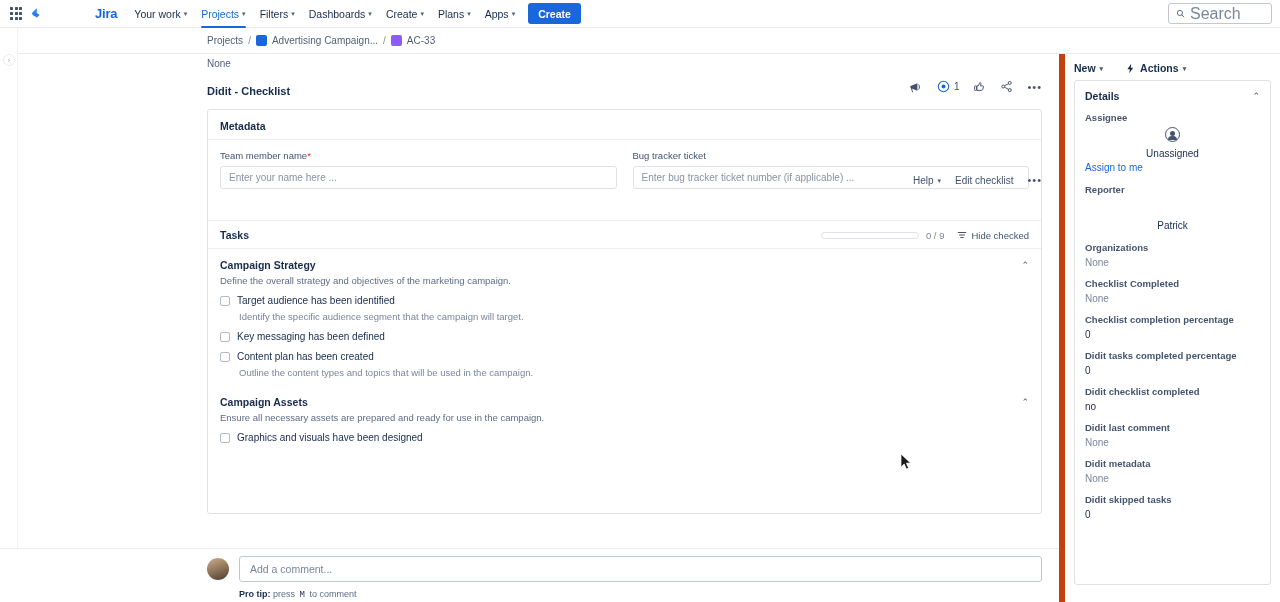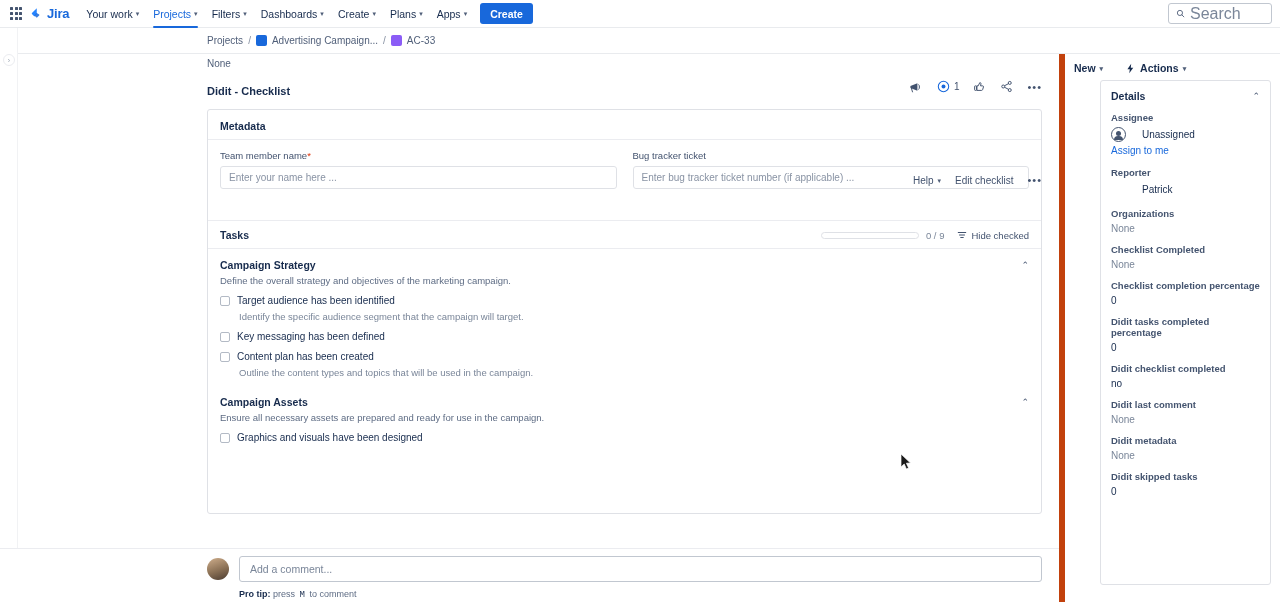--- a/index.html
+++ b/index.html
@@ -29,7 +29,7 @@
   .grid-dots i { width: 3px; height: 3px; background: #44546f; display: block; border-radius: .5px; }
   .logo-wrap { display: flex; align-items: center; gap: 3px; margin: 0 10px 0 2px; cursor: pointer; }
   .logo-mark { width: 14px; height: 14px; }
-  .logo-text { font-size: 13px; font-weight: 700; color: #1868db; letter-spacing: -.2px; }
+  .logo-text { font-size: 13px; font-weight: 700; color: #1868db; letter-spacing: -.2px; margin-left: 48px; }
   .nav-item {
     display: flex; align-items: center; gap: 3px;
     font-size: 10.5px; color: #172b4d;

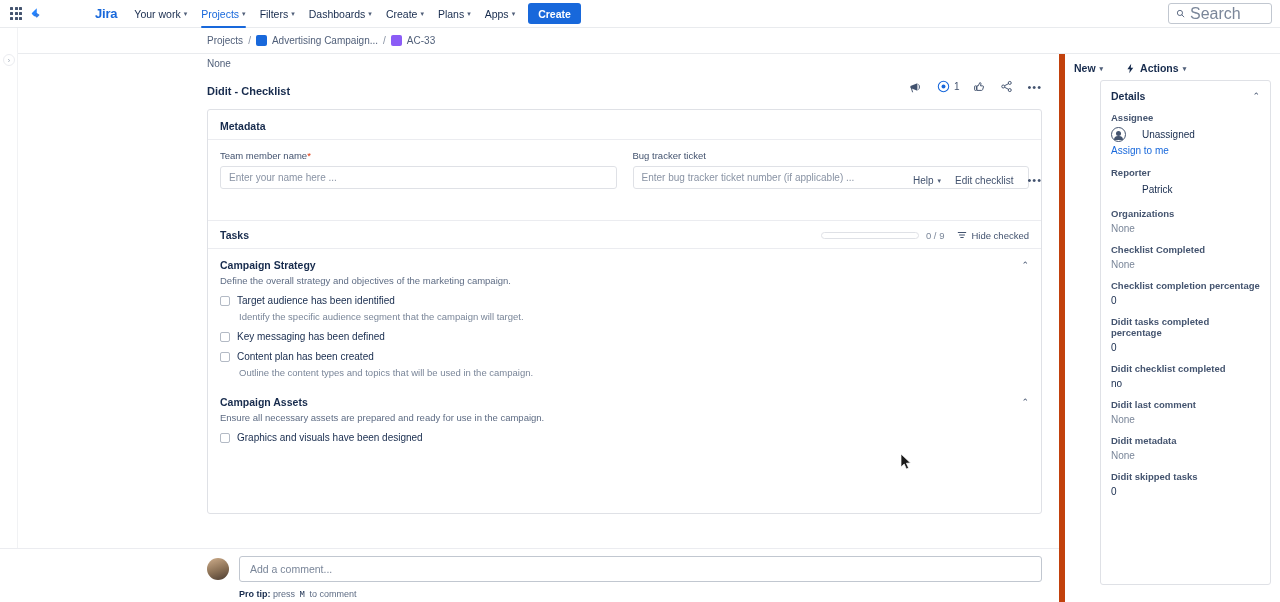--- a/index.html
+++ b/index.html
@@ -171,7 +171,7 @@
   }
   .det-card {
     border: 1px solid #dfe1e6; border-radius: 3px;
-    padding: 9px 10px; height: 505px; overflow: hidden; margin-left: 26px;
+    padding: 9px 10px; height: 505px; overflow: hidden;
   }
   .det-label { font-size: 9.5px; font-weight: 700; color: #44546f; margin-bottom: 4px; }
   .det-val { font-size: 10px; color: #172b4d; margin-bottom: 10px; }

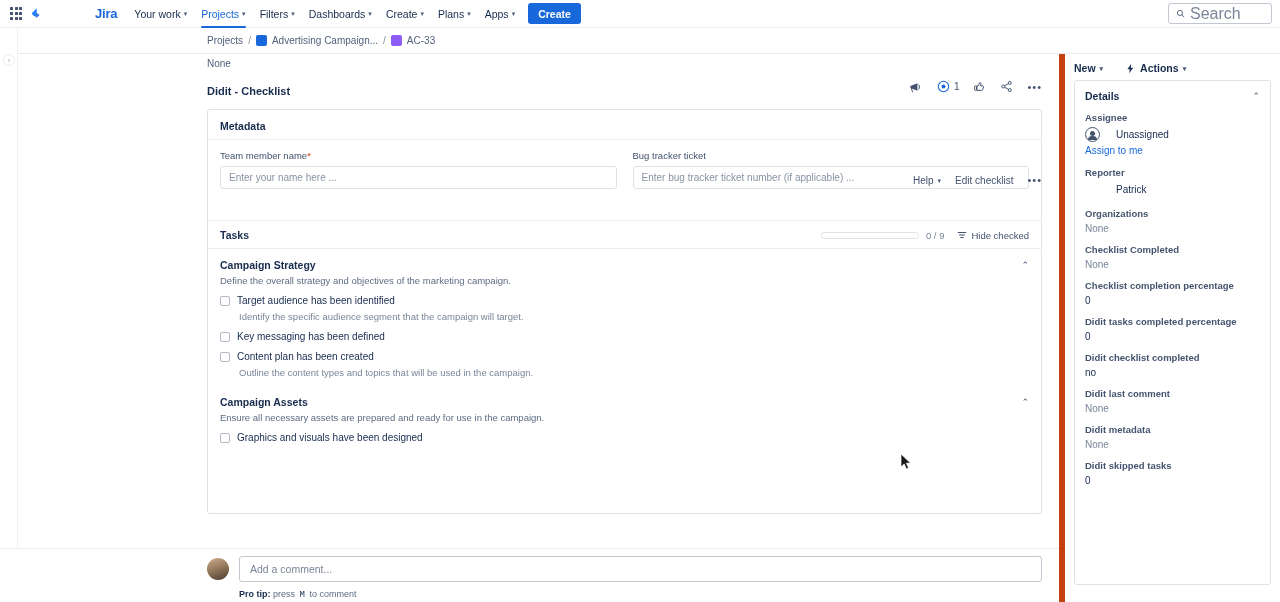--- a/index.html
+++ b/index.html
@@ -176,7 +176,7 @@
   .det-label { font-size: 9.5px; font-weight: 700; color: #44546f; margin-bottom: 4px; }
   .det-val { font-size: 10px; color: #172b4d; margin-bottom: 10px; }
   .det-val.none { color: #7a8699; }
-  .det-person { display: flex; align-items: center; gap: 16px; margin-bottom: 3px; }
+  .det-person { display: flex; align-items: center; gap: 6px; margin-bottom: 3px; flex-direction: column; }
   .avatar { width: 15px; height: 15px; border-radius: 50%; flex: none; }
   .avatar.empty { background: #fff; border: 1.5px solid #44546f; position: relative; }
   .avatar.empty::before {

